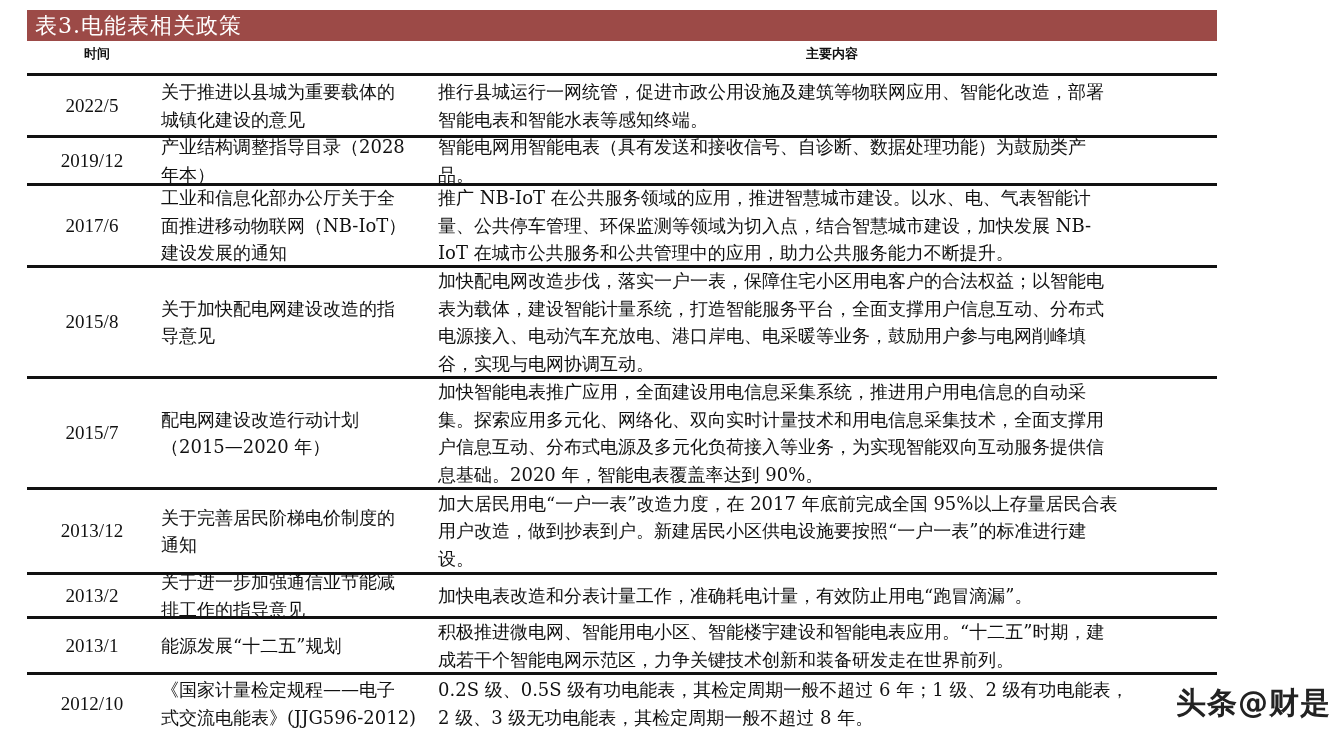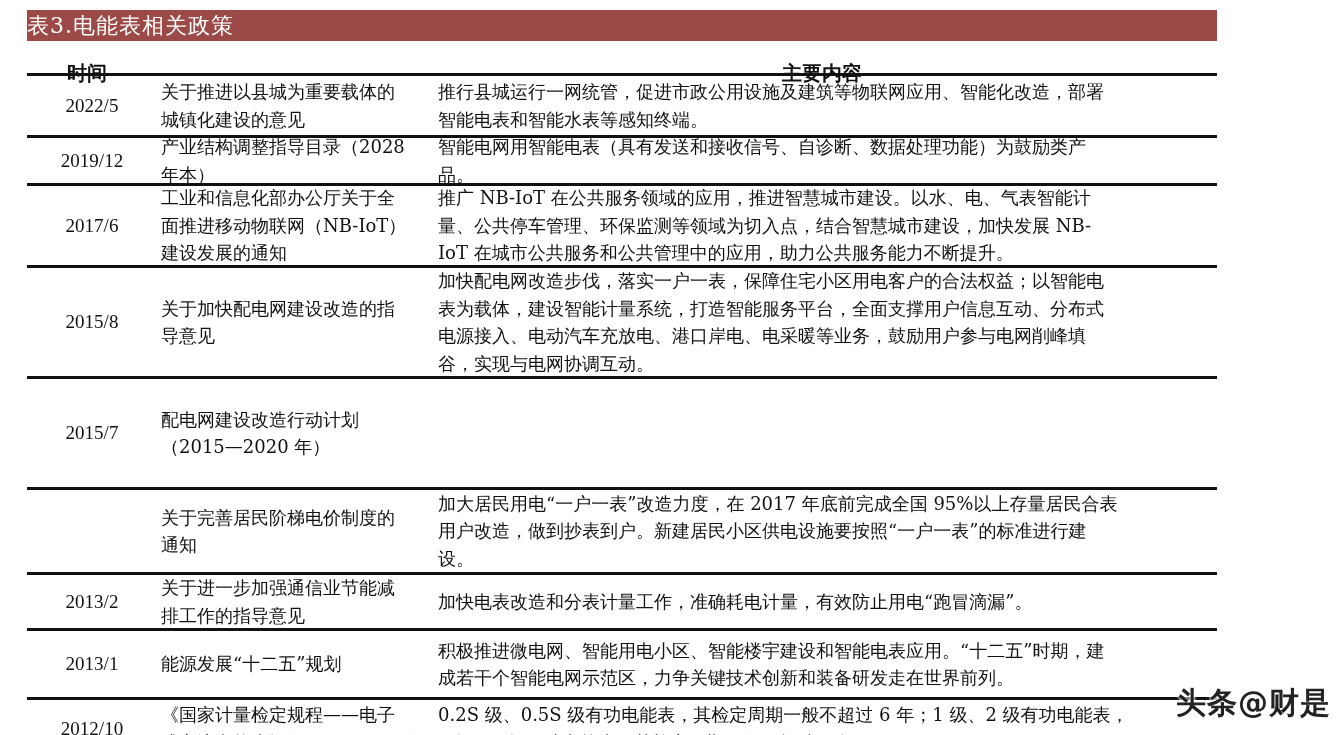--- a/index.html
+++ b/index.html
@@ -7,7 +7,7 @@
          font-family: "DejaVu Serif", "Liberation Serif", serif; color:#111; }
   .title-bar { position:absolute; left:27px; top:10px; width:1190px; height:31px;
                background:#9c4a47; color:#ffffff; font-size:22px; line-height:31px;
-               padding-left:0; box-sizing:border-box; letter-spacing:1px; }
+               padding-left:8px; box-sizing:border-box; letter-spacing:1px; }
   .head { position:absolute; left:22px; top:41px; width:1190px; height:32px;
           font-weight:bold; font-size:20px;margin-top:15px; }
   .head div { position:absolute; top:4px; text-align:center; }

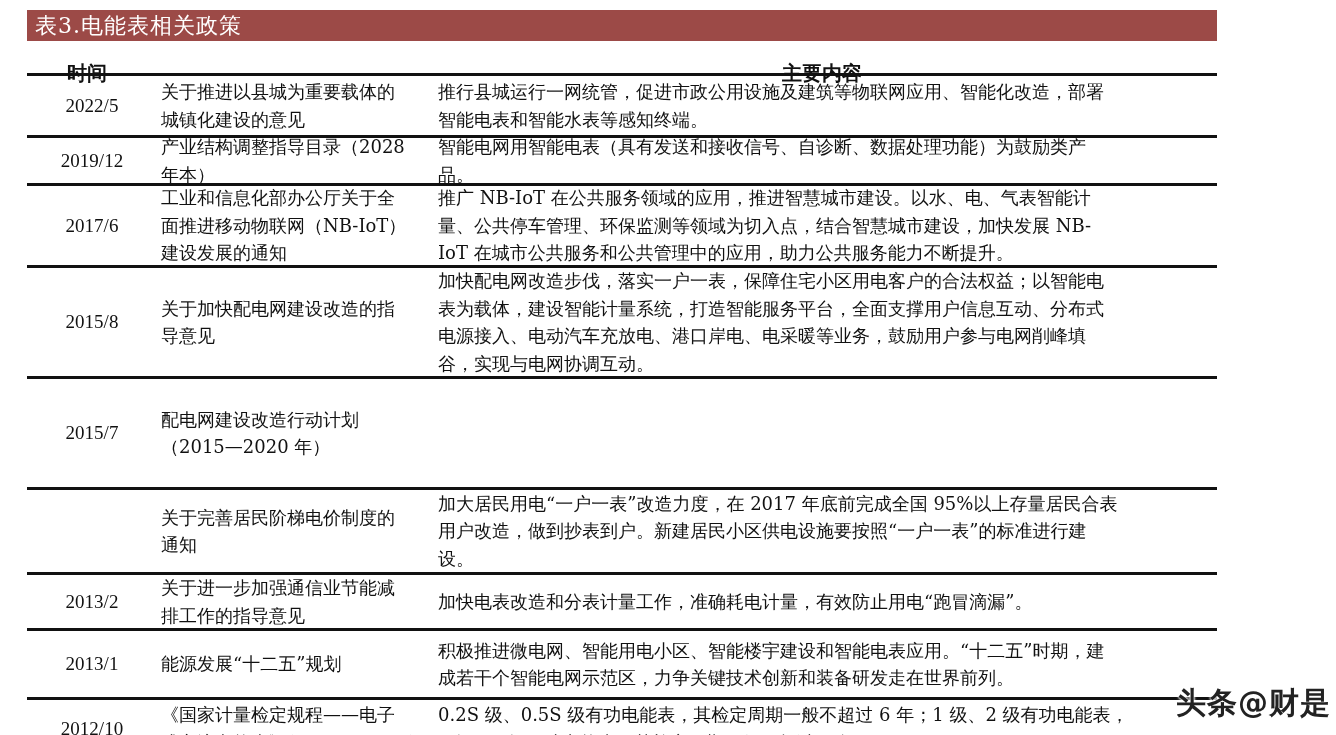--- a/index.html
+++ b/index.html
@@ -8,8 +8,8 @@
   .title-bar { position:absolute; left:27px; top:10px; width:1190px; height:31px;
                background:#9c4a47; color:#ffffff; font-size:22px; line-height:31px;
                padding-left:8px; box-sizing:border-box; letter-spacing:1px; }
-  .head { position:absolute; left:22px; top:41px; width:1190px; height:32px;
-          font-weight:bold; font-size:20px;margin-top:15px; }
+  .head { position:absolute; left:32px; top:41px; width:1190px; height:32px;
+          font-weight:bold; font-size:13px; }
   .head div { position:absolute; top:4px; text-align:center; }
   .h-time { left:0; width:130px; }
   .h-policy { left:130px; width:280px; }

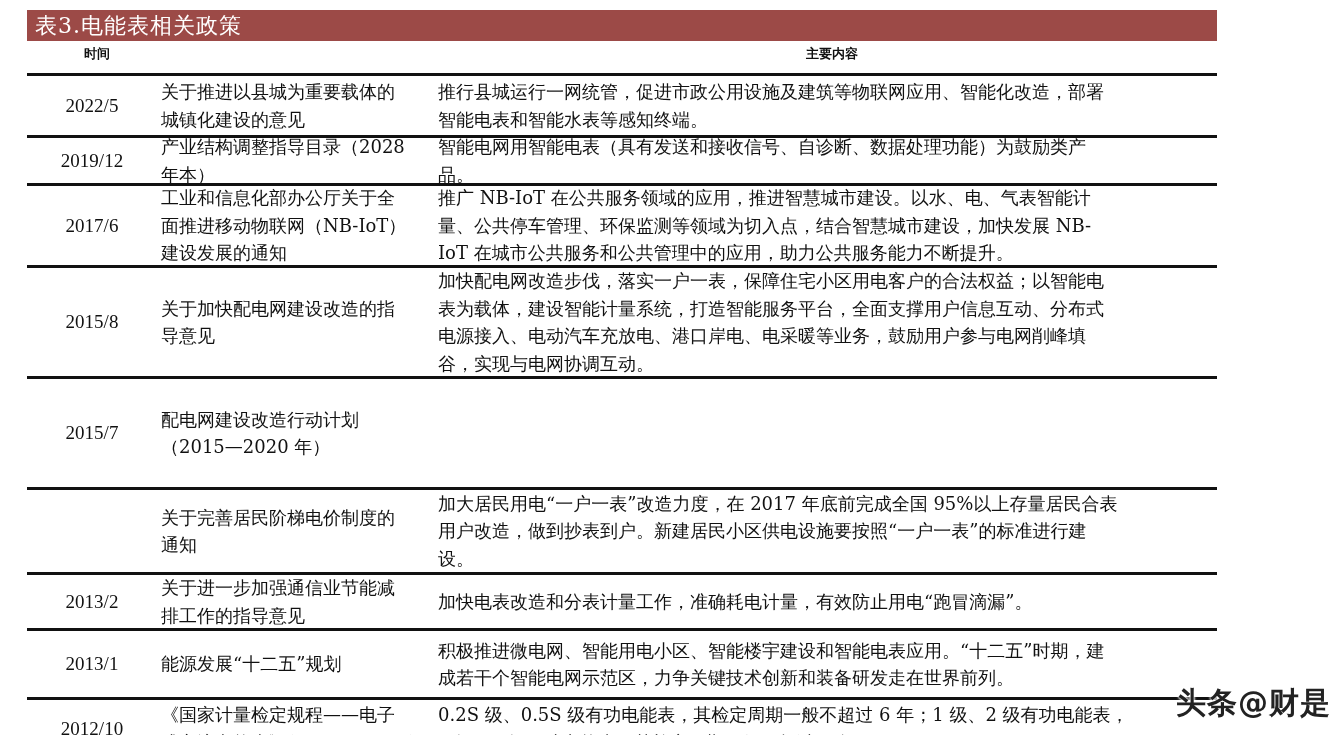--- a/index.html
+++ b/index.html
@@ -91,6 +91,12 @@
         <span>配电网建设改造行动计划
 （2015—2020 年）</span>
       </div>
+    <div class="cell c-content">
+        <span>加快智能电表推广应用，全面建设用电信息采集系统，推进用户用电信息的自动采
+集。探索应用多元化、网络化、双向实时计量技术和用电信息采集技术，全面支撑用
+户信息互动、分布式电源及多元化负荷接入等业务，为实现智能双向互动服务提供信
+息基础。2020 年，智能电表覆盖率达到 90%。</span>
+      </div>
   </div>
   <div class="row" style="height:85px">
     <div class="cell c-policy">

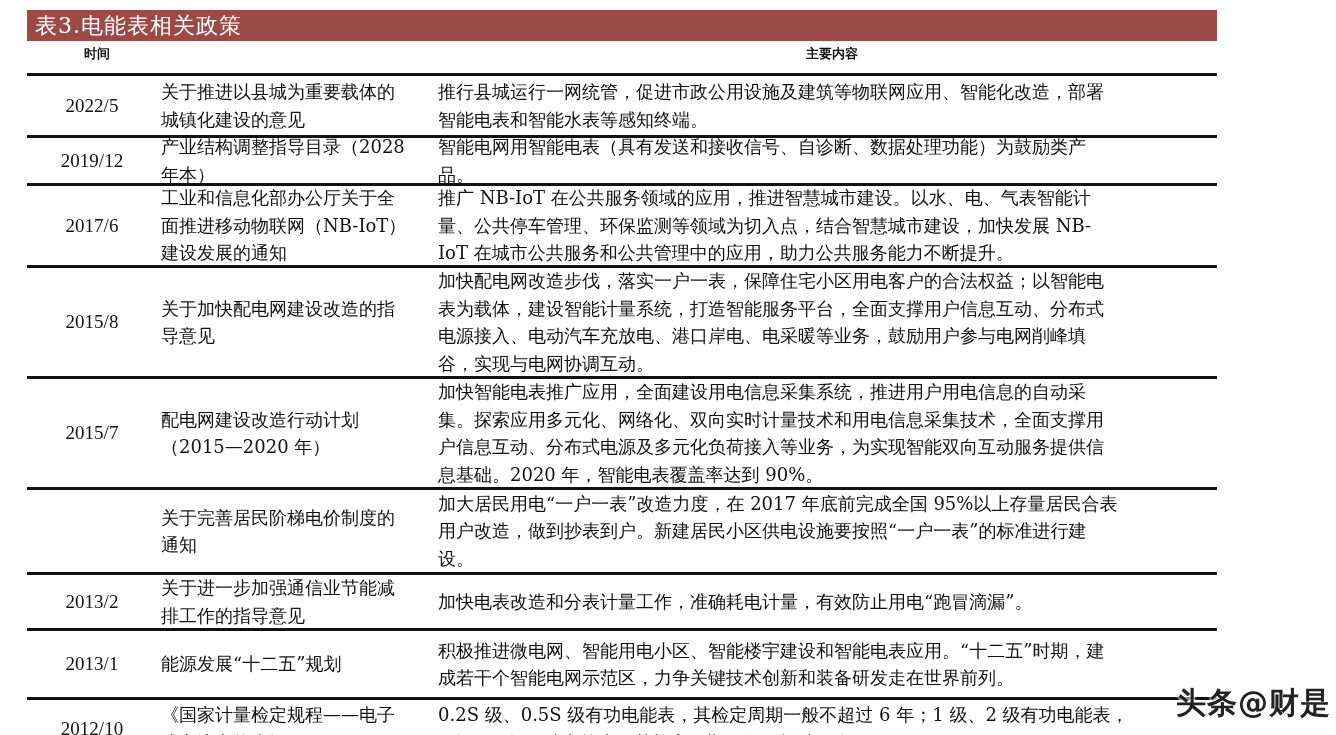--- a/index.html
+++ b/index.html
@@ -99,6 +99,7 @@
       </div>
   </div>
   <div class="row" style="height:85px">
+    <div class="cell c-time">2013/12</div>
     <div class="cell c-policy">
         <span>关于完善居民阶梯电价制度的
 通知</span>

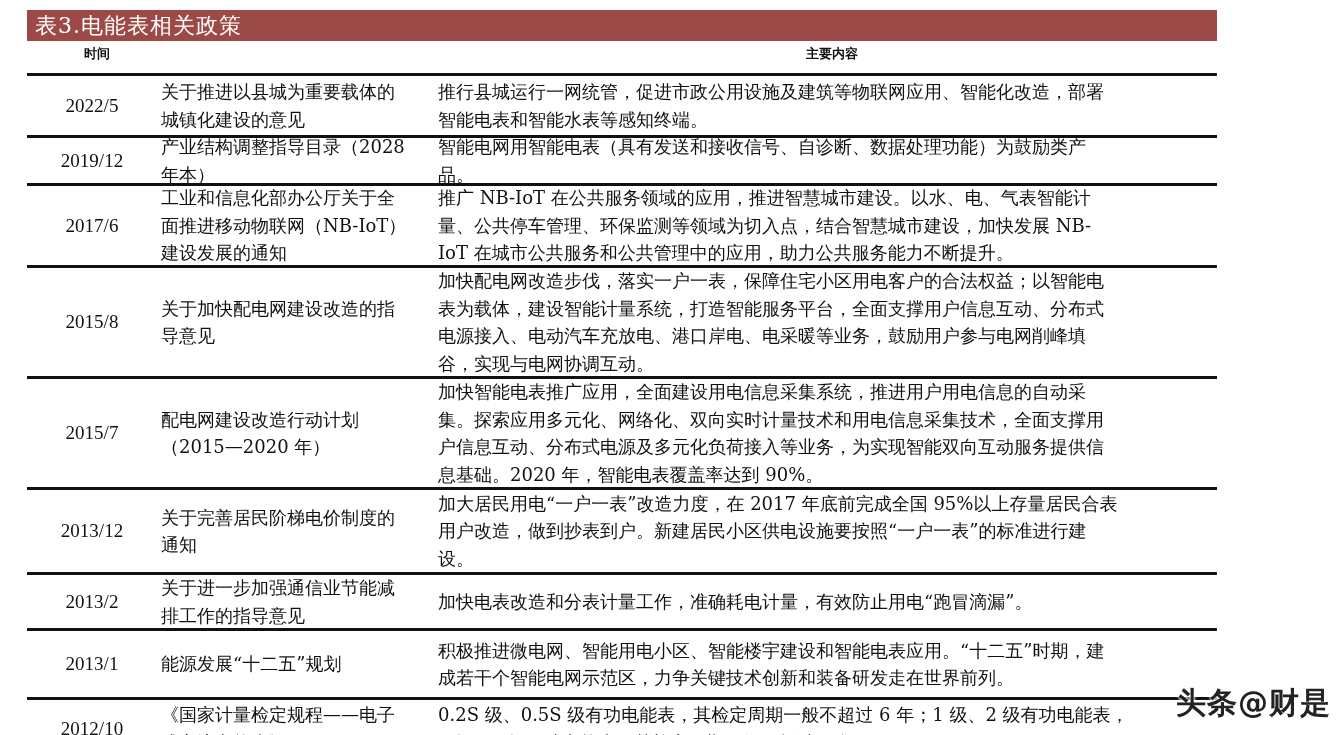--- a/index.html
+++ b/index.html
@@ -110,7 +110,7 @@
 设。</span>
       </div>
   </div>
-  <div class="row" style="height:56px">
+  <div class="row" style="height:44px">
     <div class="cell c-time">2013/2</div>
     <div class="cell c-policy">
         <span>关于进一步加强通信业节能减

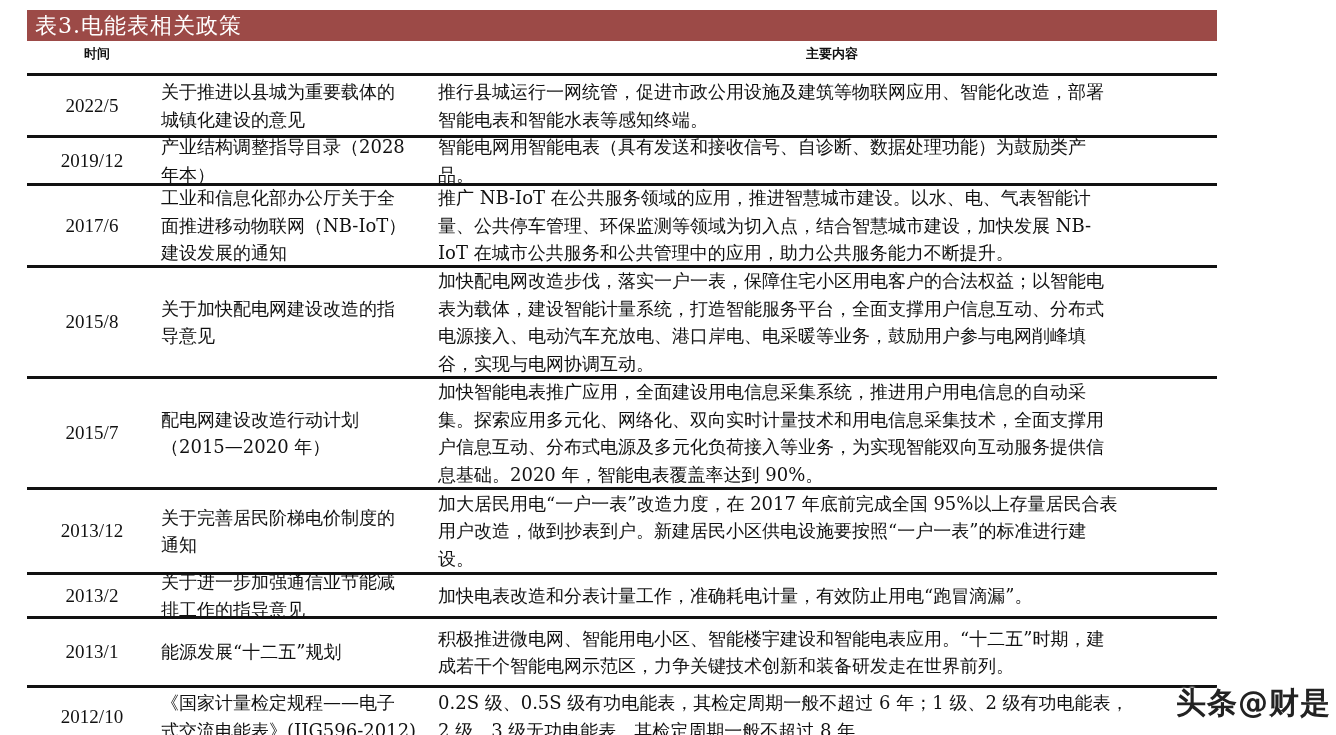--- a/index.html
+++ b/index.html
@@ -120,7 +120,7 @@
         <span>加快电表改造和分表计量工作，准确耗电计量，有效防止用电“跑冒滴漏”。</span>
       </div>
   </div>
-  <div class="row" style="height:69px">
+  <div class="row" style="height:56px">
     <div class="cell c-time">2013/1</div>
     <div class="cell c-policy">
         <span>能源发展“十二五”规划</span>

